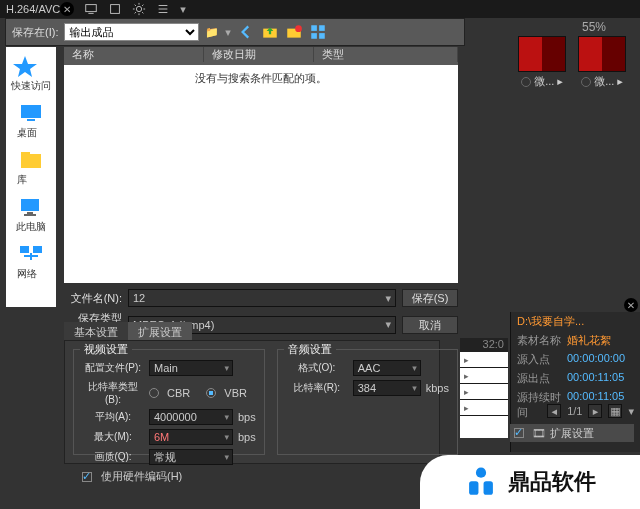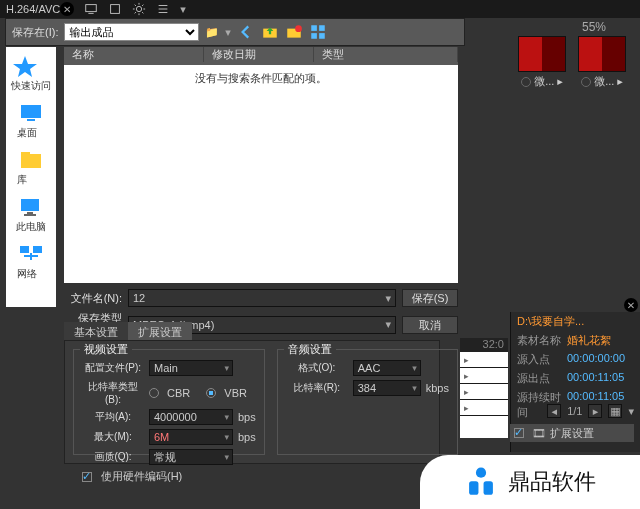--- a/index.html
+++ b/index.html
@@ -64,7 +64,7 @@
 .pg-btn{width:14px;height:14px;background:#333;border:1px solid #111;text-align:center;cursor:pointer}
 .track-item{position:absolute;right:6px;top:424px;width:124px;height:18px;background:#4a4a4a;display:flex;align-items:center;gap:4px;padding:0 4px;font-size:10px}
 .watermark{position:absolute;right:0;bottom:0;width:220px;height:54px;background:#fff;border-top-left-radius:28px;display:flex;align-items:center;justify-content:center;gap:10px}
-.wm-text{font-size:22px;color:#111;font-weight:400}
+.wm-text{font-size:22px;color:#111;font-weight:700}
 .logo-svg{width:34px;height:34px}
 </style>
 </head>

